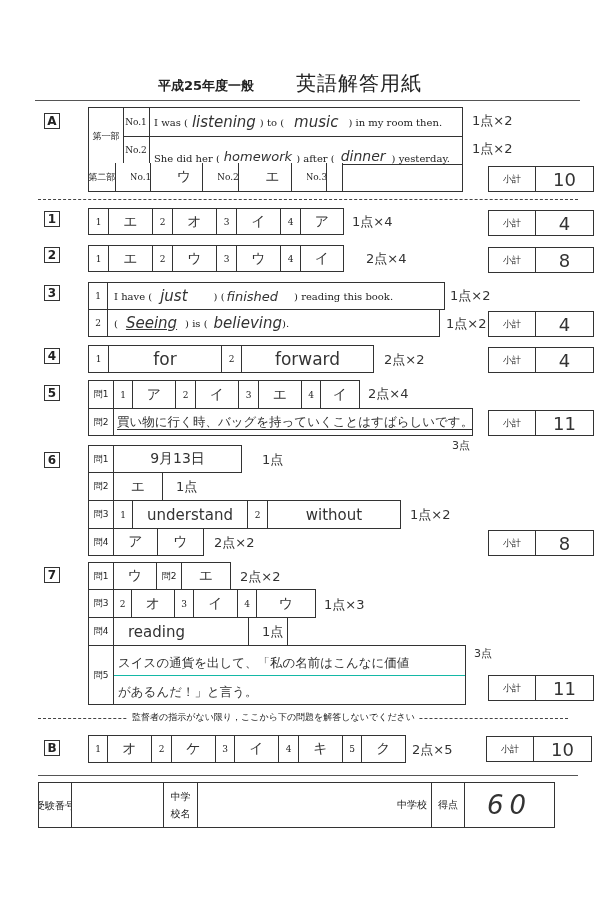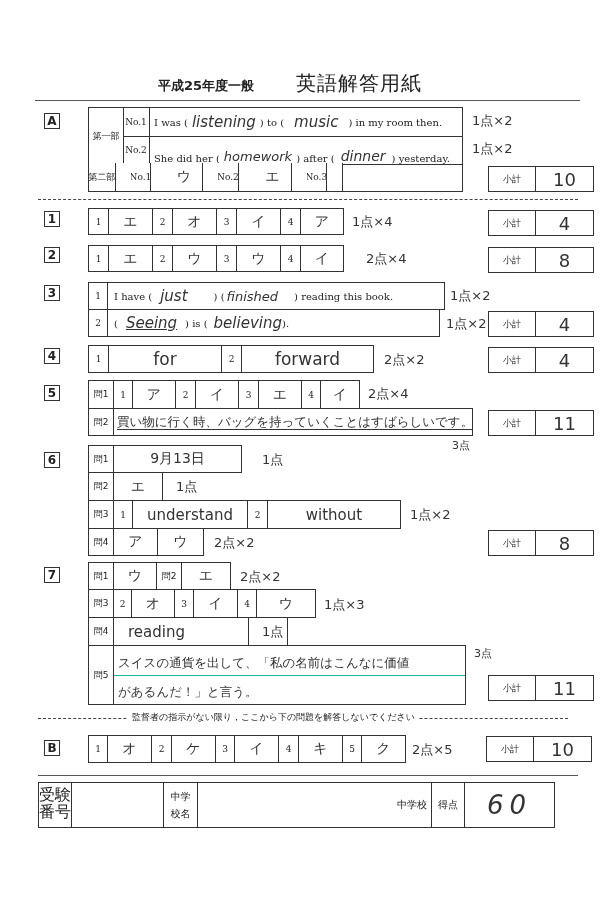--- a/index.html
+++ b/index.html
@@ -261,7 +261,7 @@
 <div class="abs" style="left:38px;top:775px;width:540px;height:1px;background:#555;"></div>
 
 <div class="row" style="left:38px;top:782px;width:517px;height:46px;">
-  <div class="cell" style="width:33px;flex-direction:column;font-family:Liberation Mono, monospace;font-size:16px;line-height:17px;">
+  <div class="cell" style="width:33px;flex-direction:row;font-family:Liberation Serif, serif;font-size:10px;line-height:17px;">
     <span>受験</span>
     <span>番号</span>
   </div>

